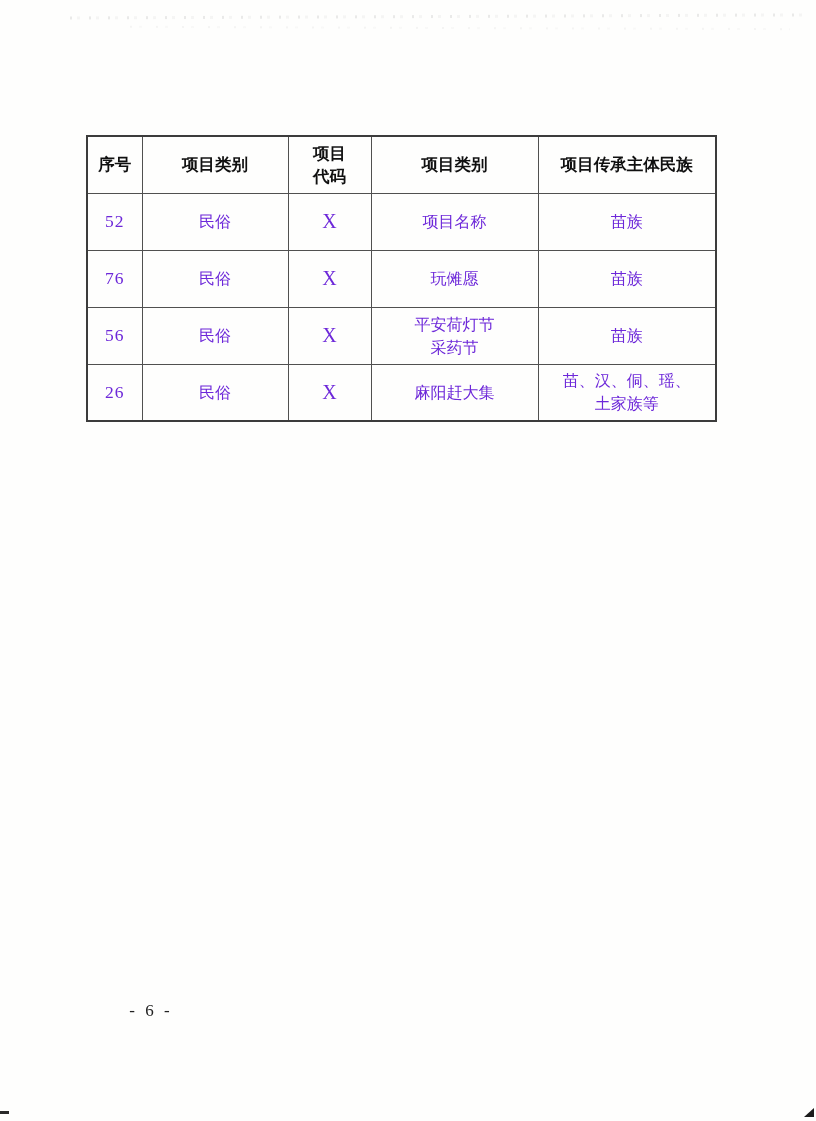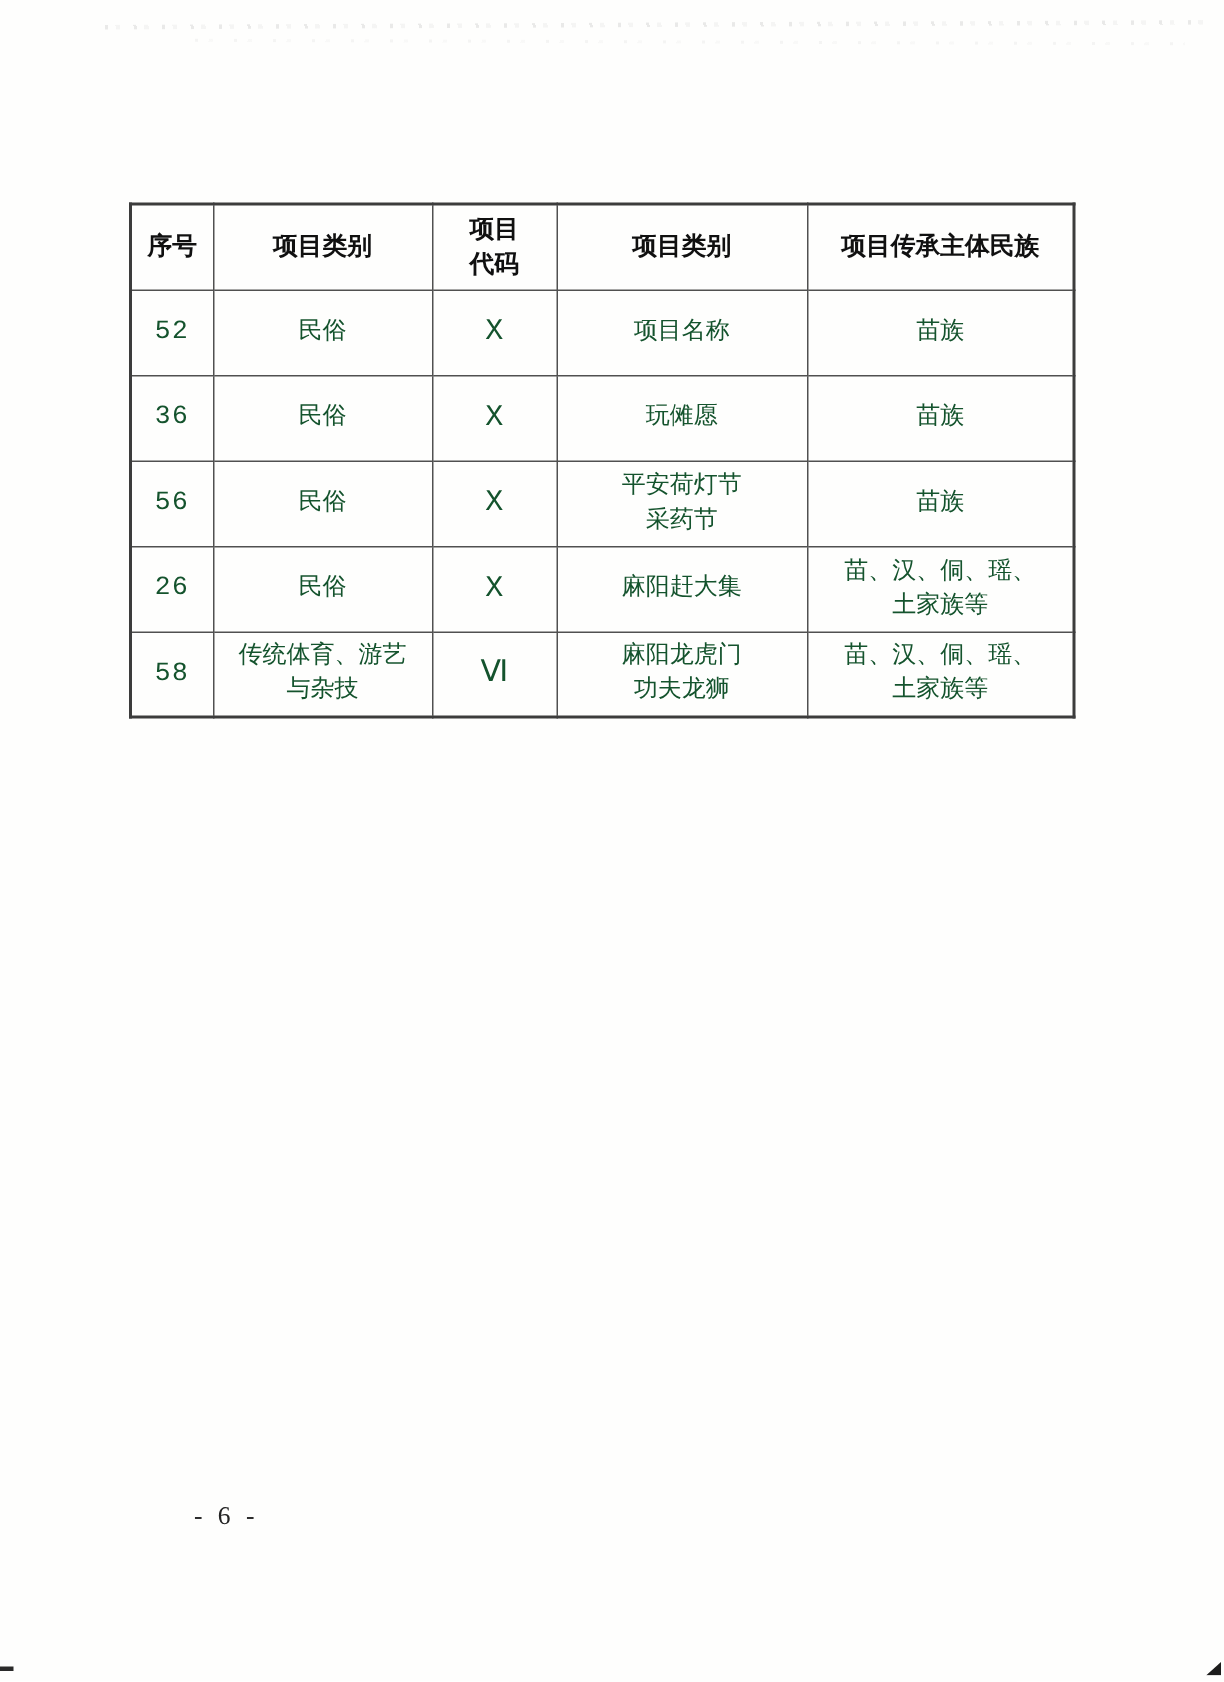--- a/index.html
+++ b/index.html
@@ -72,10 +72,10 @@
     color: #101010;
   }
   .tbl td {
-    font-family: Liberation Mono, monospace;
+    font-family: Liberation Serif, serif;
     font-size: 16px;
     line-height: 23px;
-    color: #14532d;
+    color: #6d28d9;
   }
   .tbl td.idx {
     font-size: 17.5px;

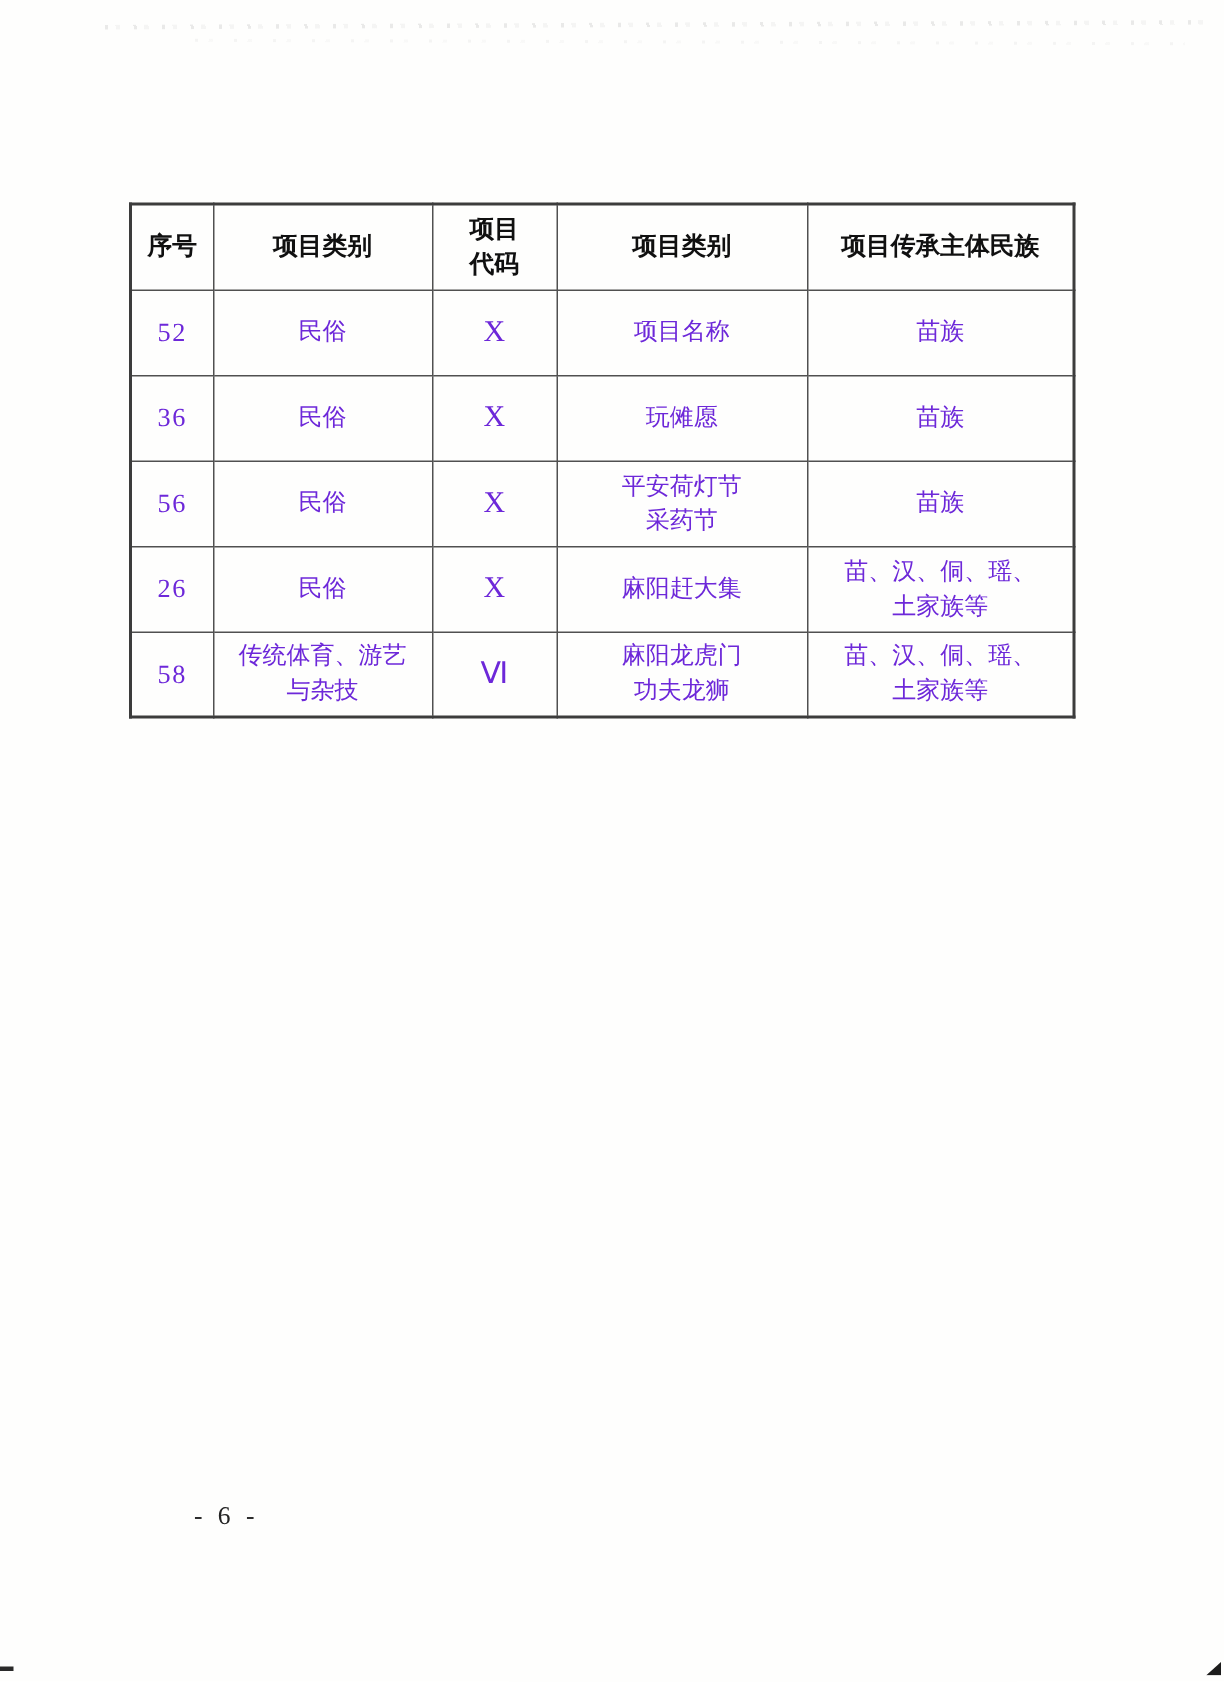--- a/index.html
+++ b/index.html
@@ -149,7 +149,7 @@
         <td>苗族</td>
       </tr>
       <tr>
-        <td class="idx">36</td>
+        <td class="idx">76</td>
         <td>民俗</td>
         <td class="code">X</td>
         <td>玩傩愿</td>

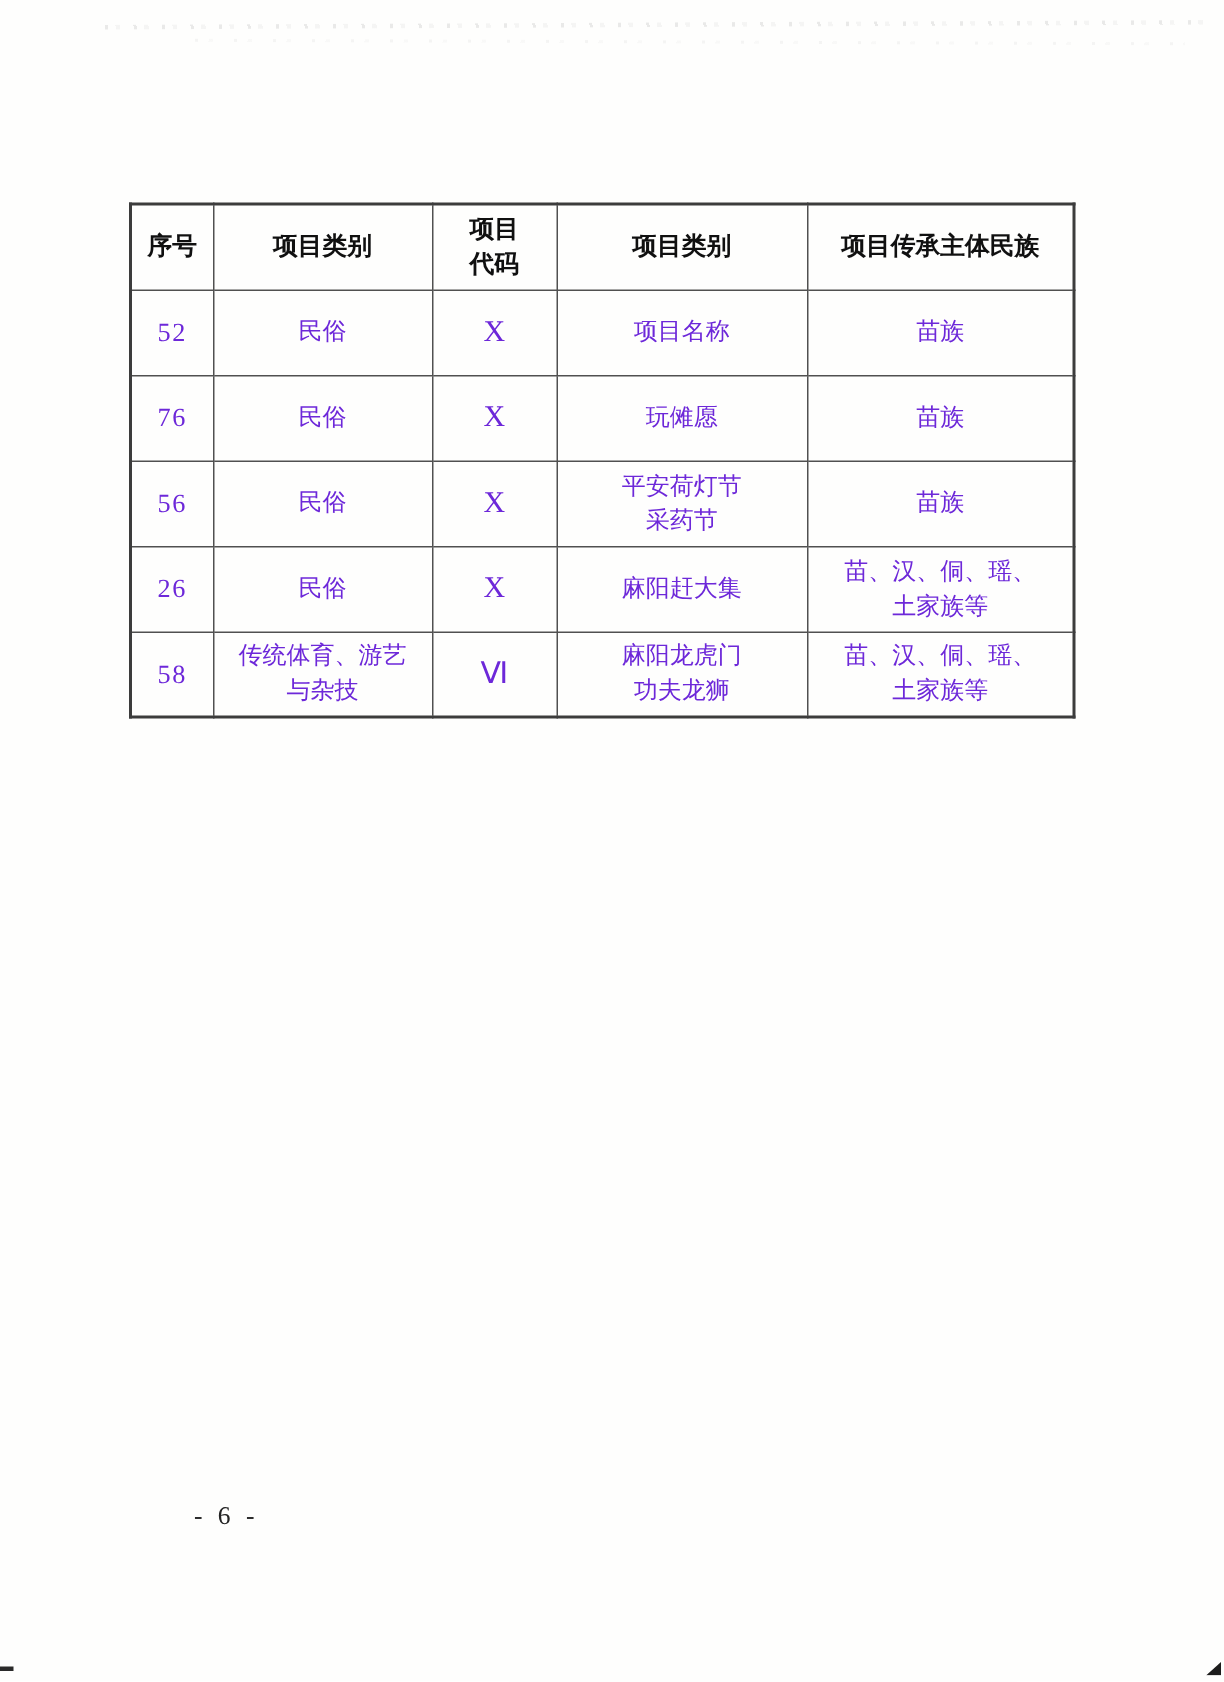--- a/index.html
+++ b/index.html
@@ -171,16 +171,6 @@
         <td>苗、汉、侗、瑶、
 土家族等</td>
       </tr>
-      <tr>
-        <td class="idx">58</td>
-        <td>传统体育、游艺
-与杂技</td>
-        <td class="code">Ⅵ</td>
-        <td>麻阳龙虎门
-功夫龙狮</td>
-        <td>苗、汉、侗、瑶、
-土家族等</td>
-      </tr>
     </tbody>
   </table>
 

